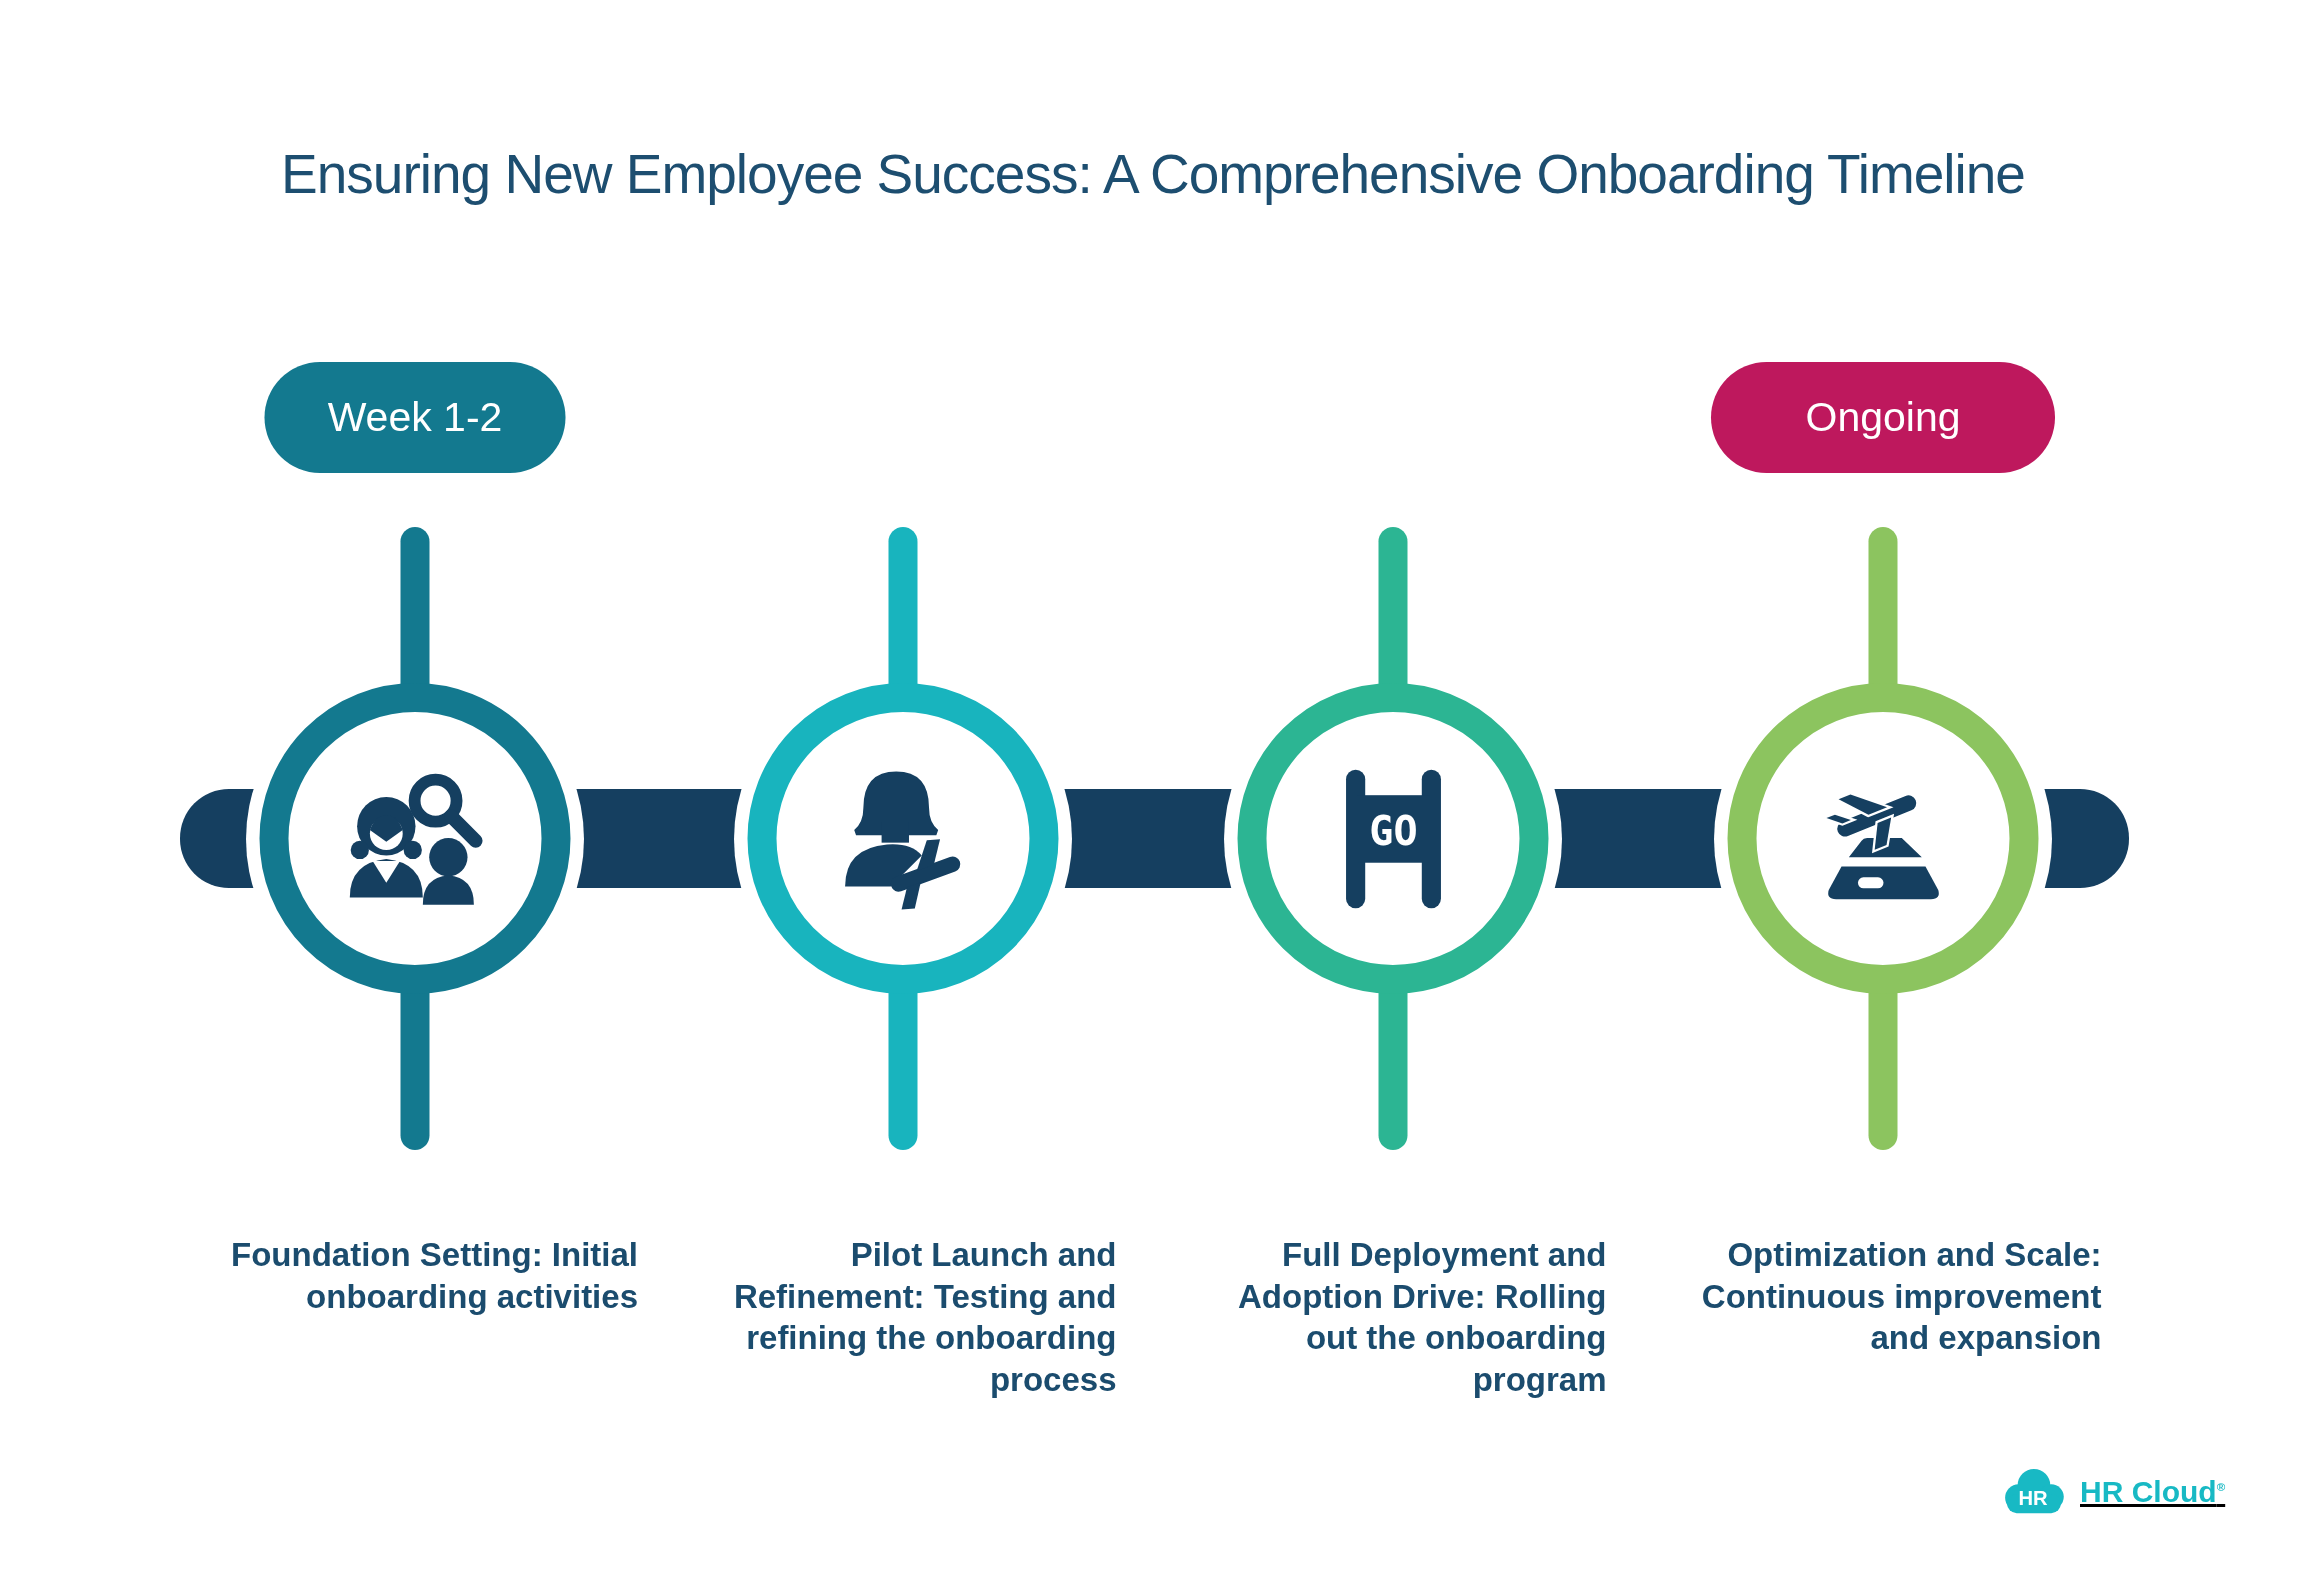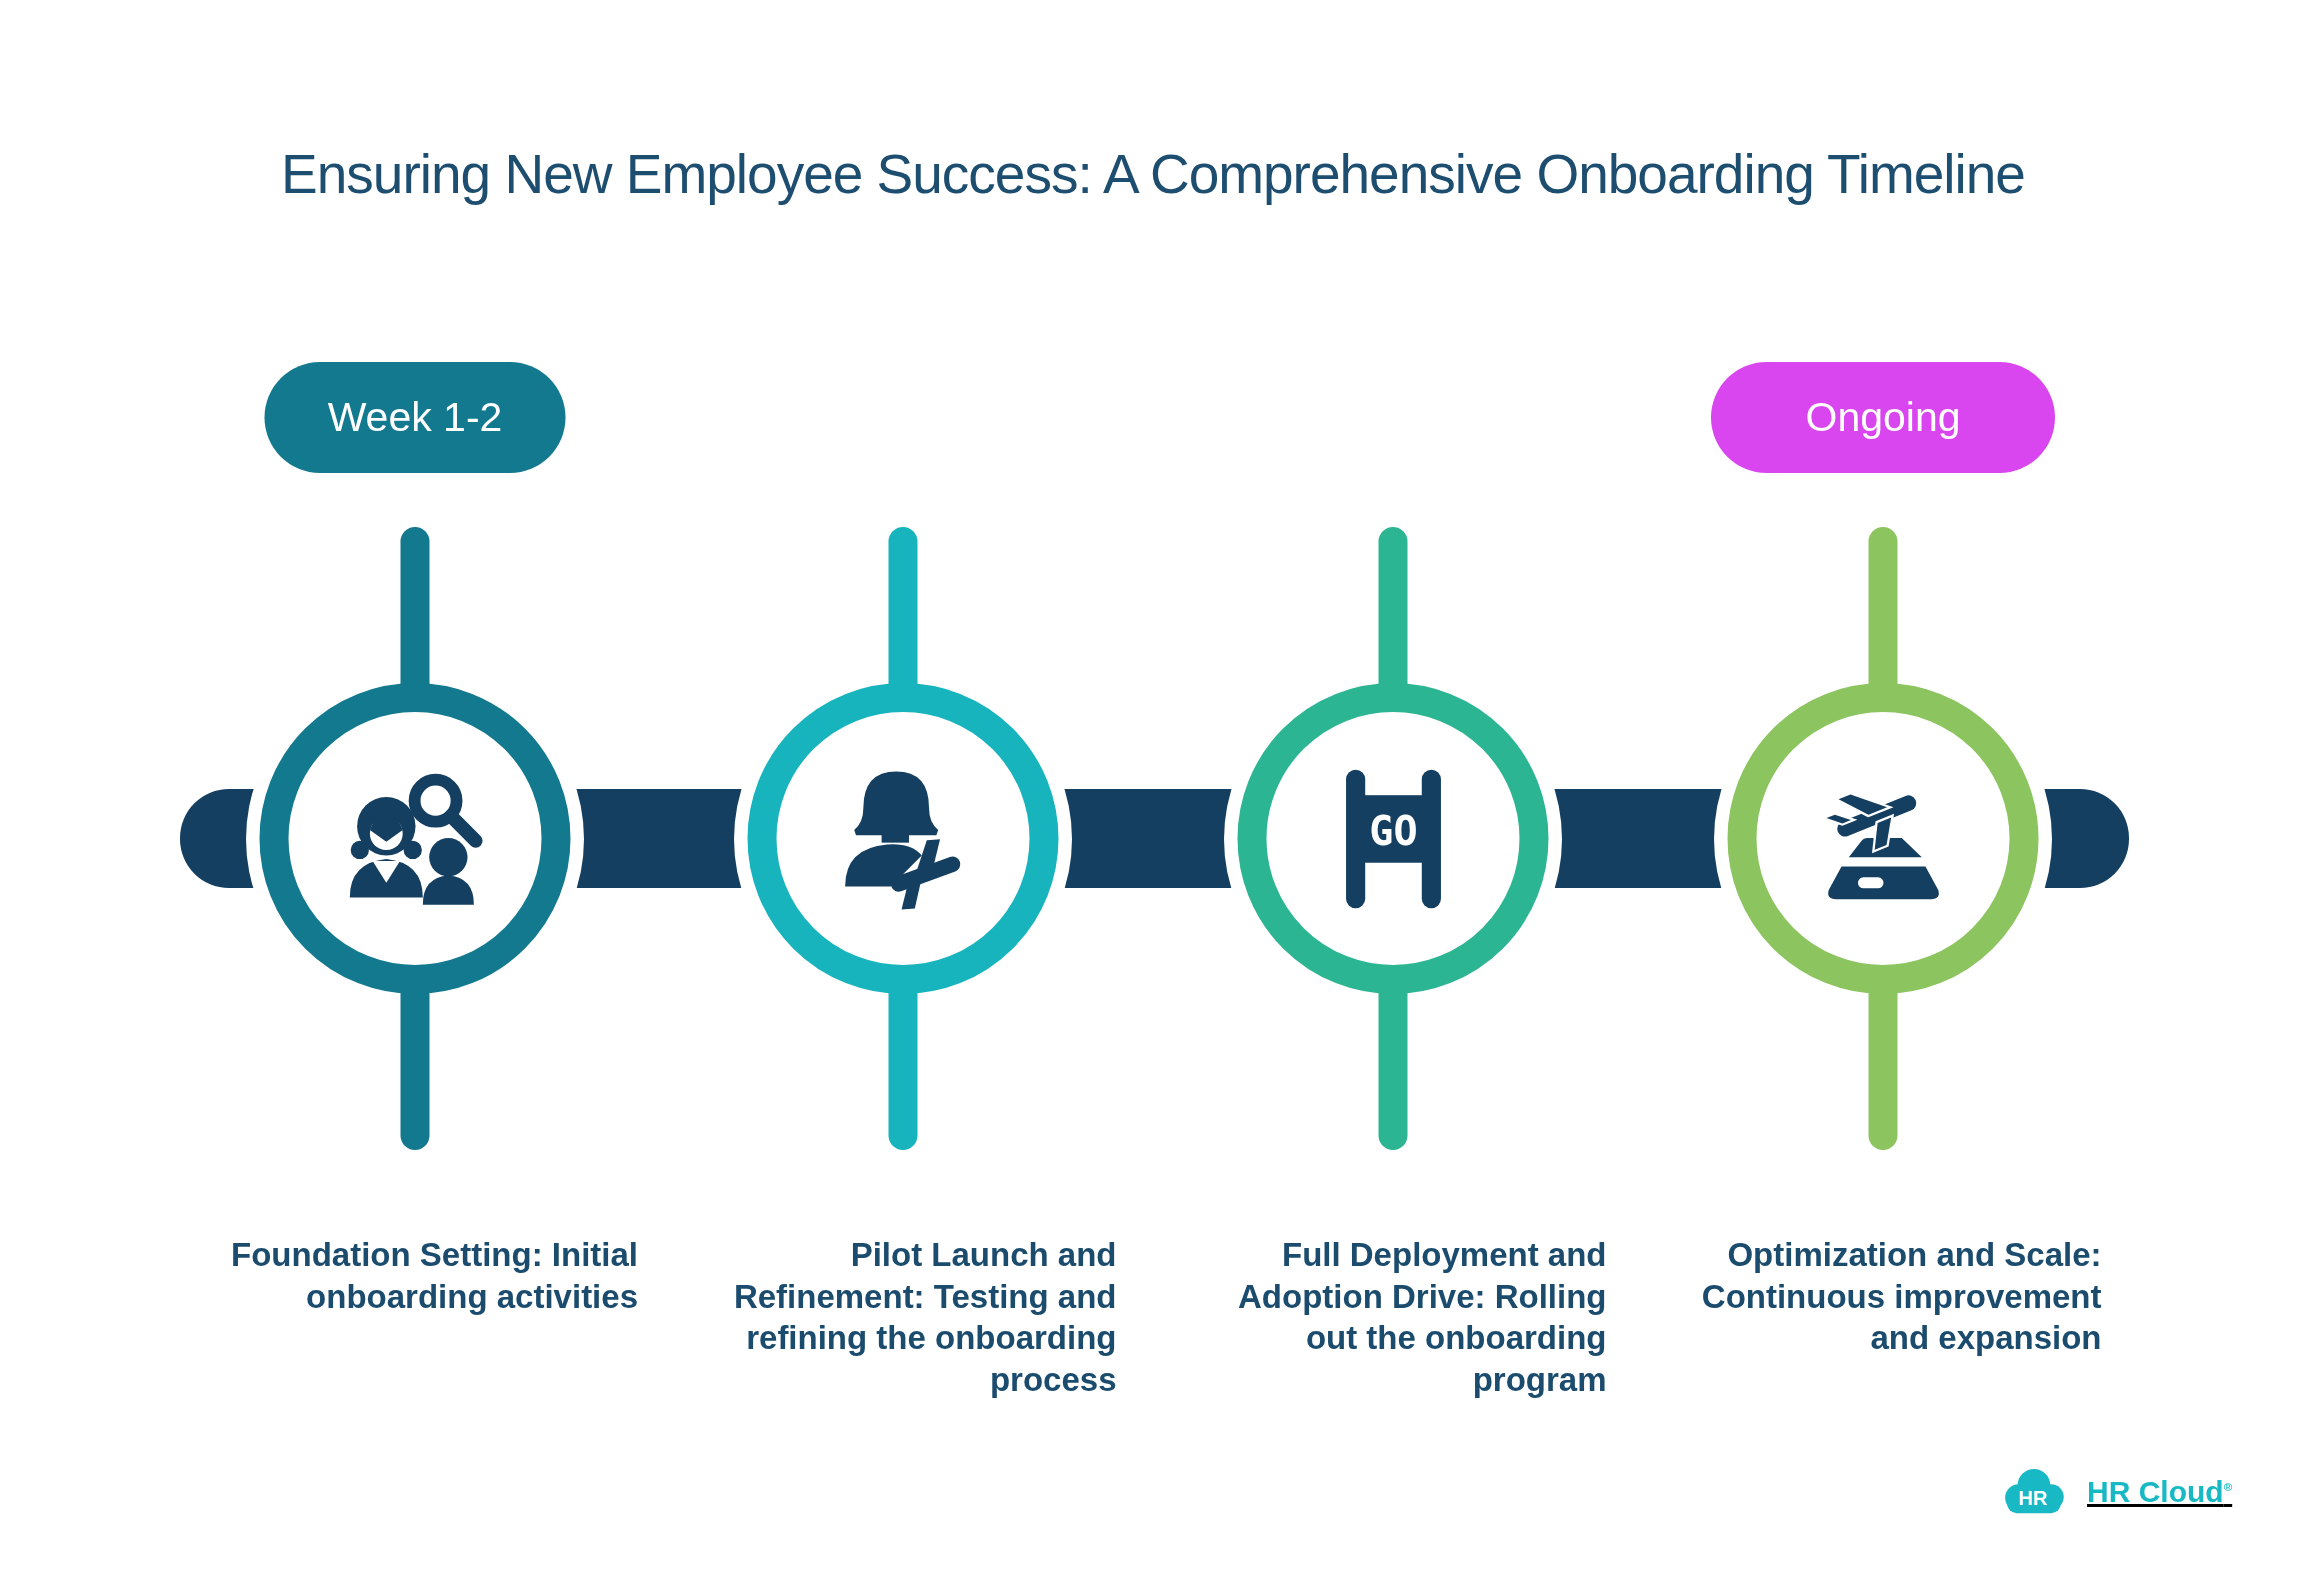--- a/index.html
+++ b/index.html
@@ -29,7 +29,7 @@
   .s1 .pill{width:301px;background:#13798F;}
   .s2 .pill{width:301px;background:#18B4BE;}
   .s3 .pill{width:233px;background:#2CB593;top:330px;min-height:146px;}
-  .s4 .pill{width:344px;background:#d946ef;text-align:right;}
+  .s4 .pill{width:344px;background:#be185d;text-align:right;}
 
   .halo{
     position:absolute;top:670px;left:50%;transform:translateX(-50%);

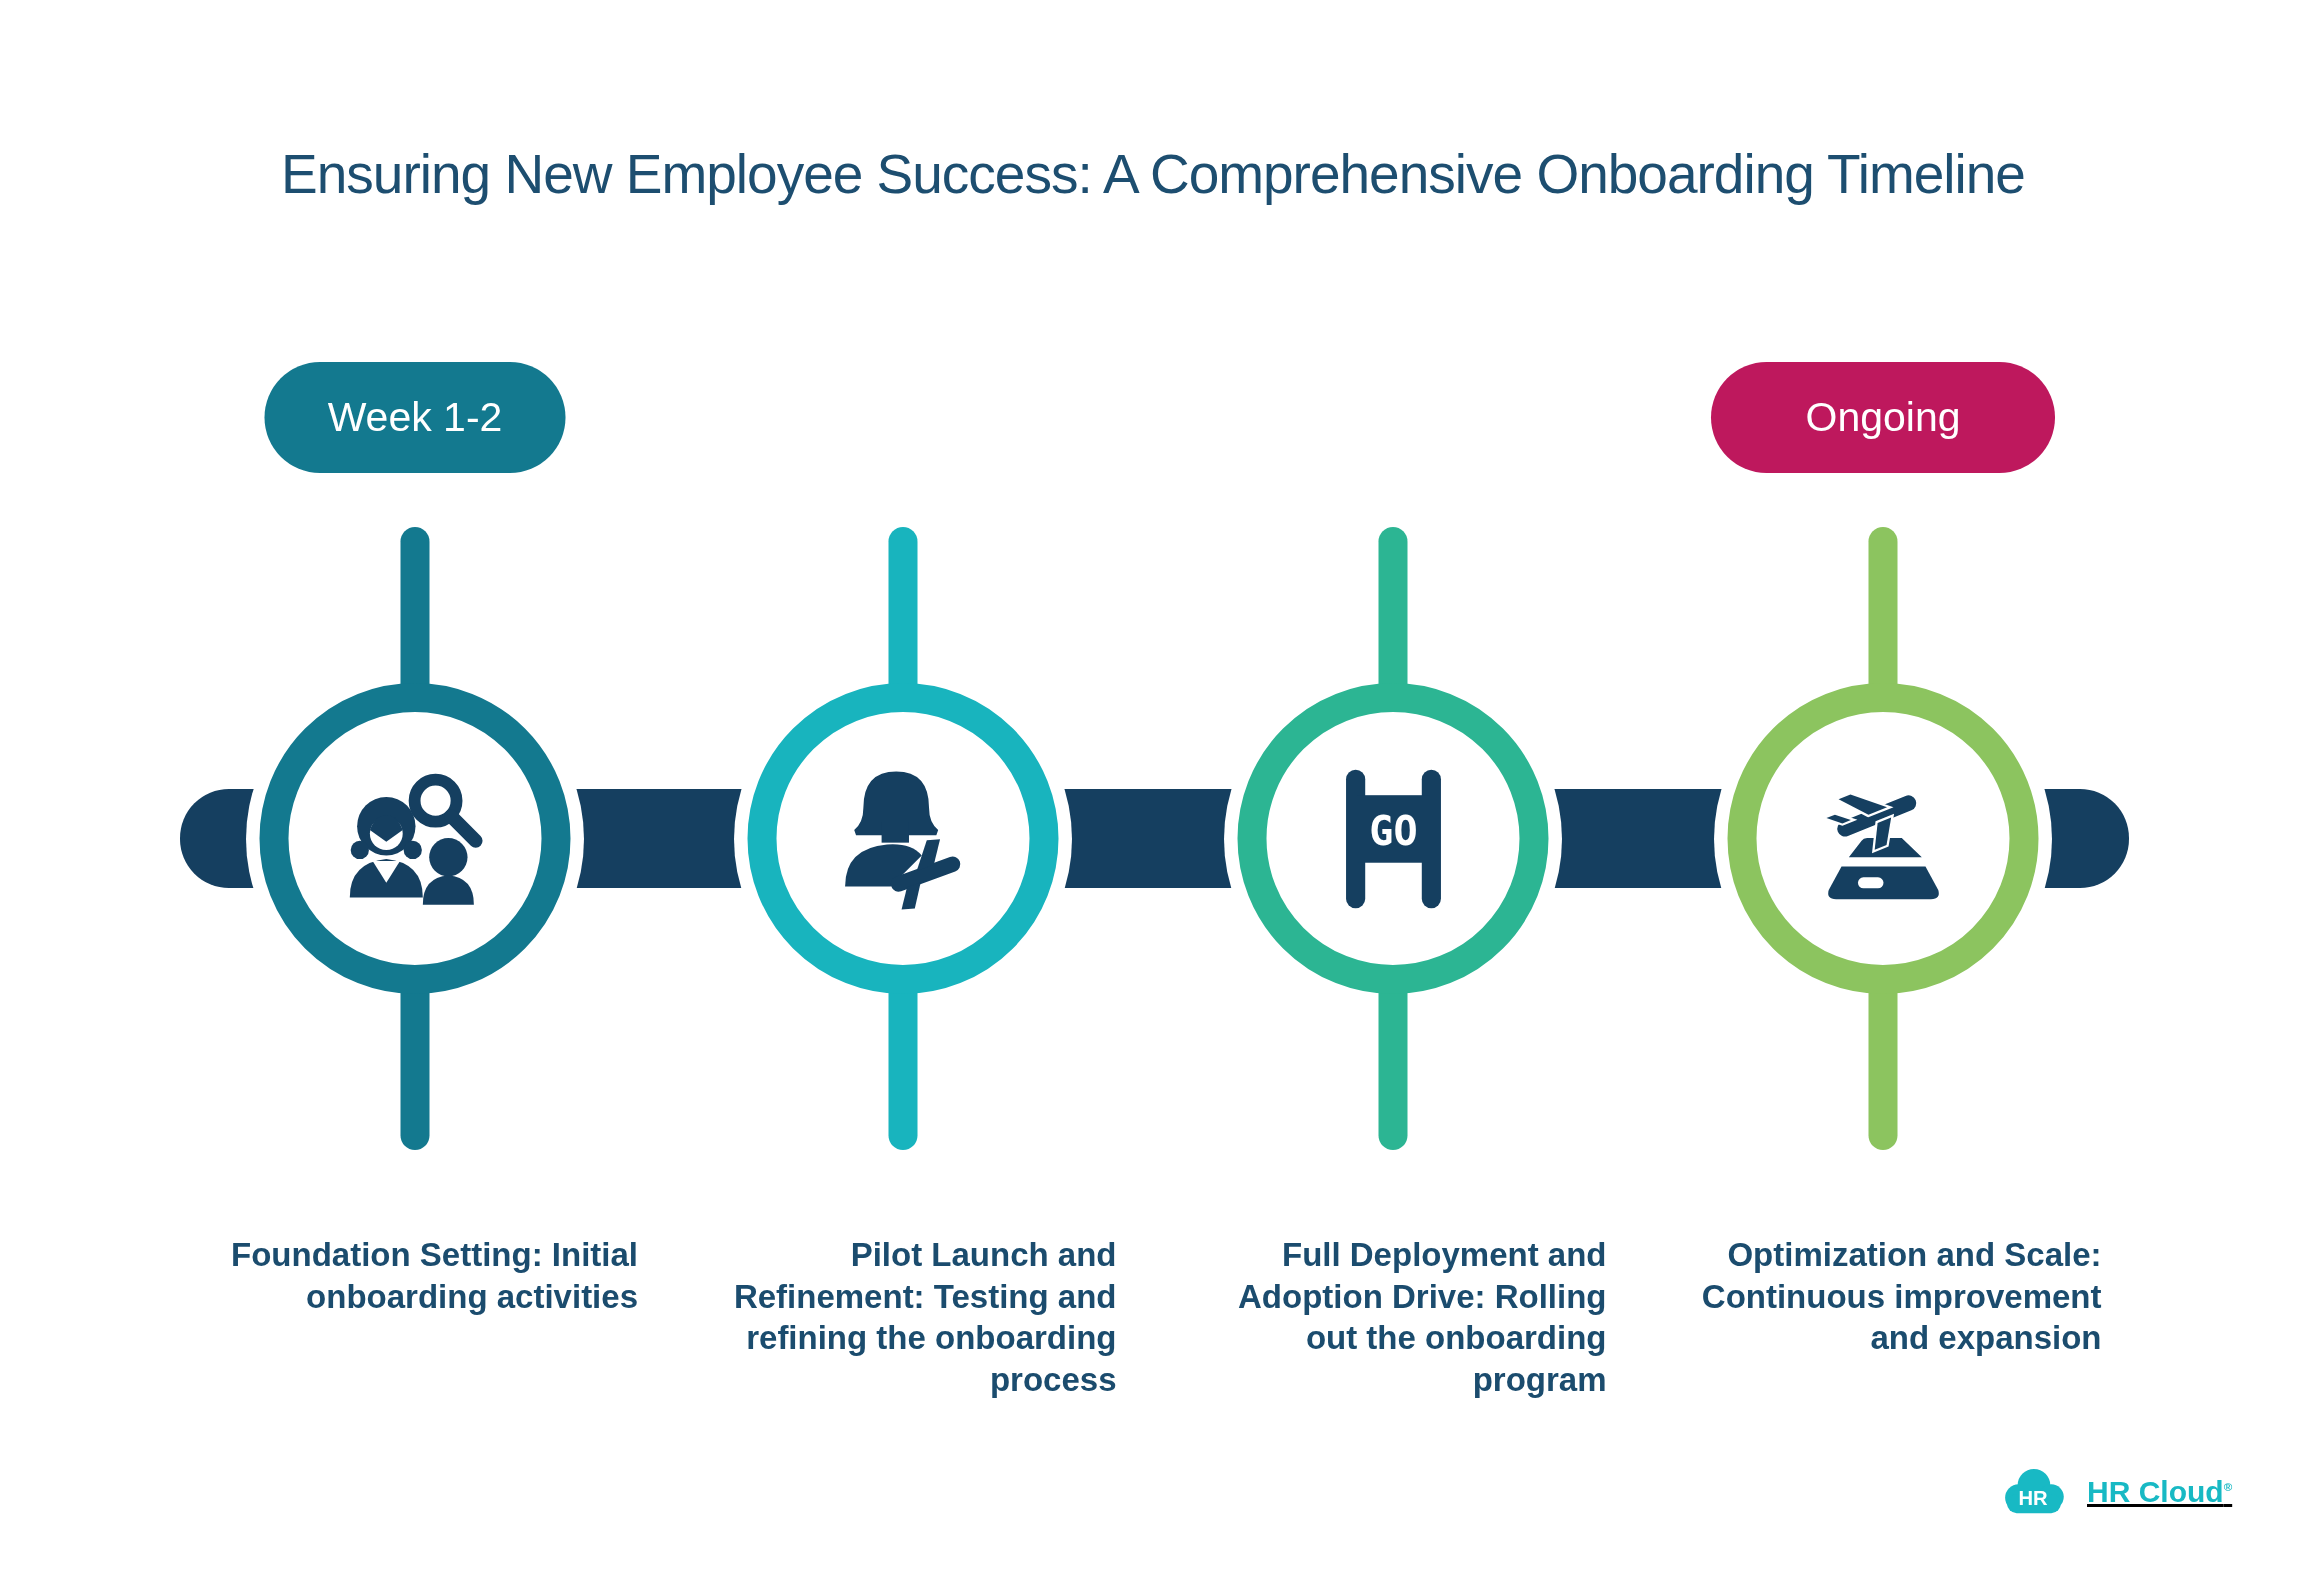--- a/index.html
+++ b/index.html
@@ -63,7 +63,7 @@
     position:absolute;left:1997px;top:1467px;display:flex;align-items:center;gap:11px;text-decoration:underline;
   }
   .brand{
-    color:#18B9C4;font-size:30px;font-weight:700;letter-spacing:0;white-space:nowrap;margin-left:7px;
+    color:#18B9C4;font-size:30px;font-weight:700;letter-spacing:0;white-space:nowrap;
   }
   .reg{color:#18B9C4;font-size:11.6px;font-weight:700;vertical-align:super;}
 </style>

